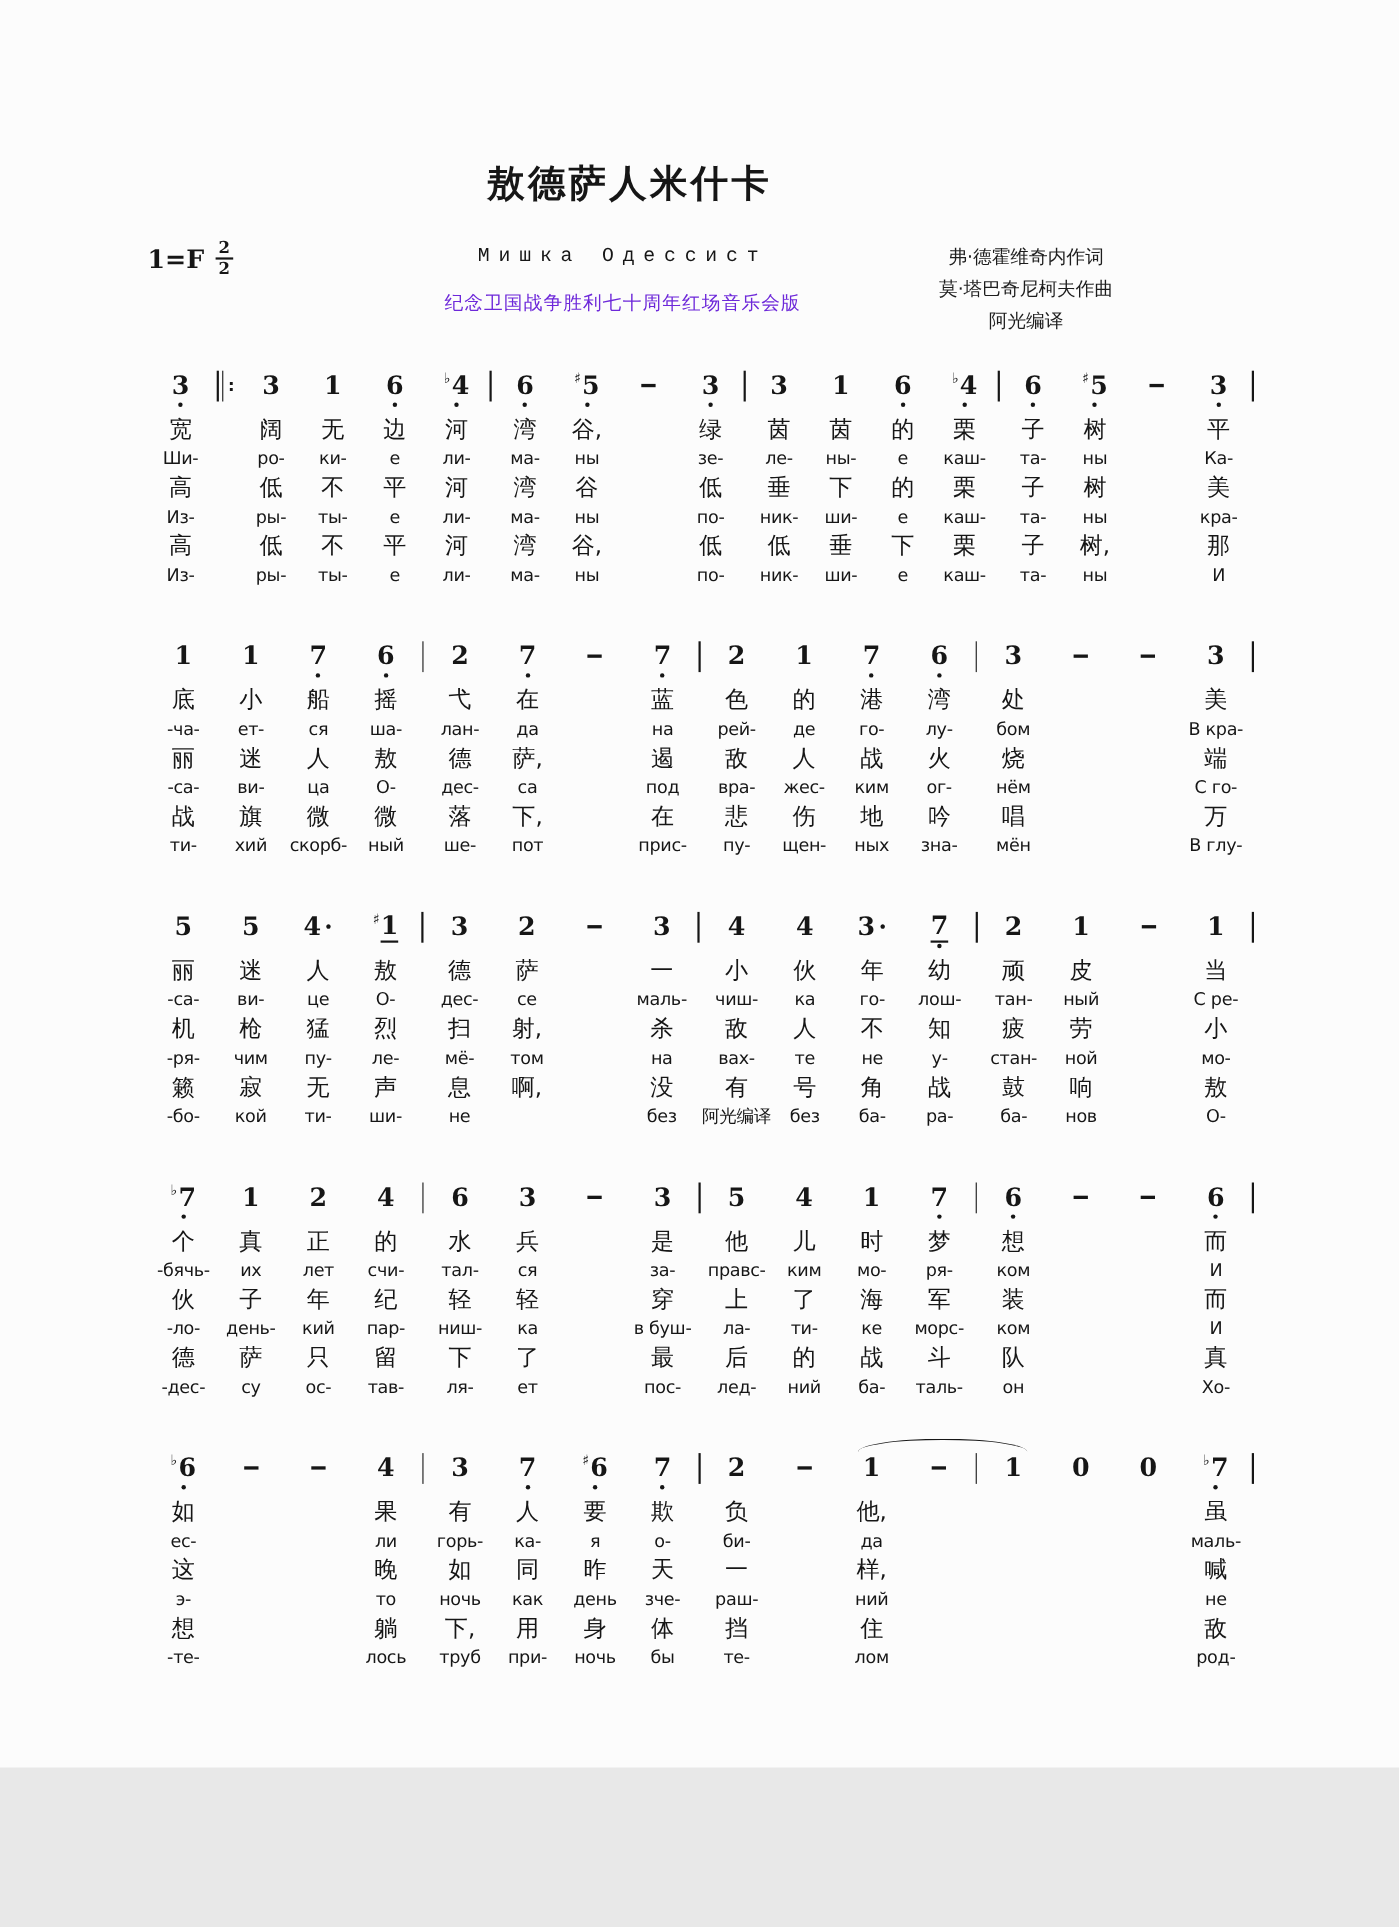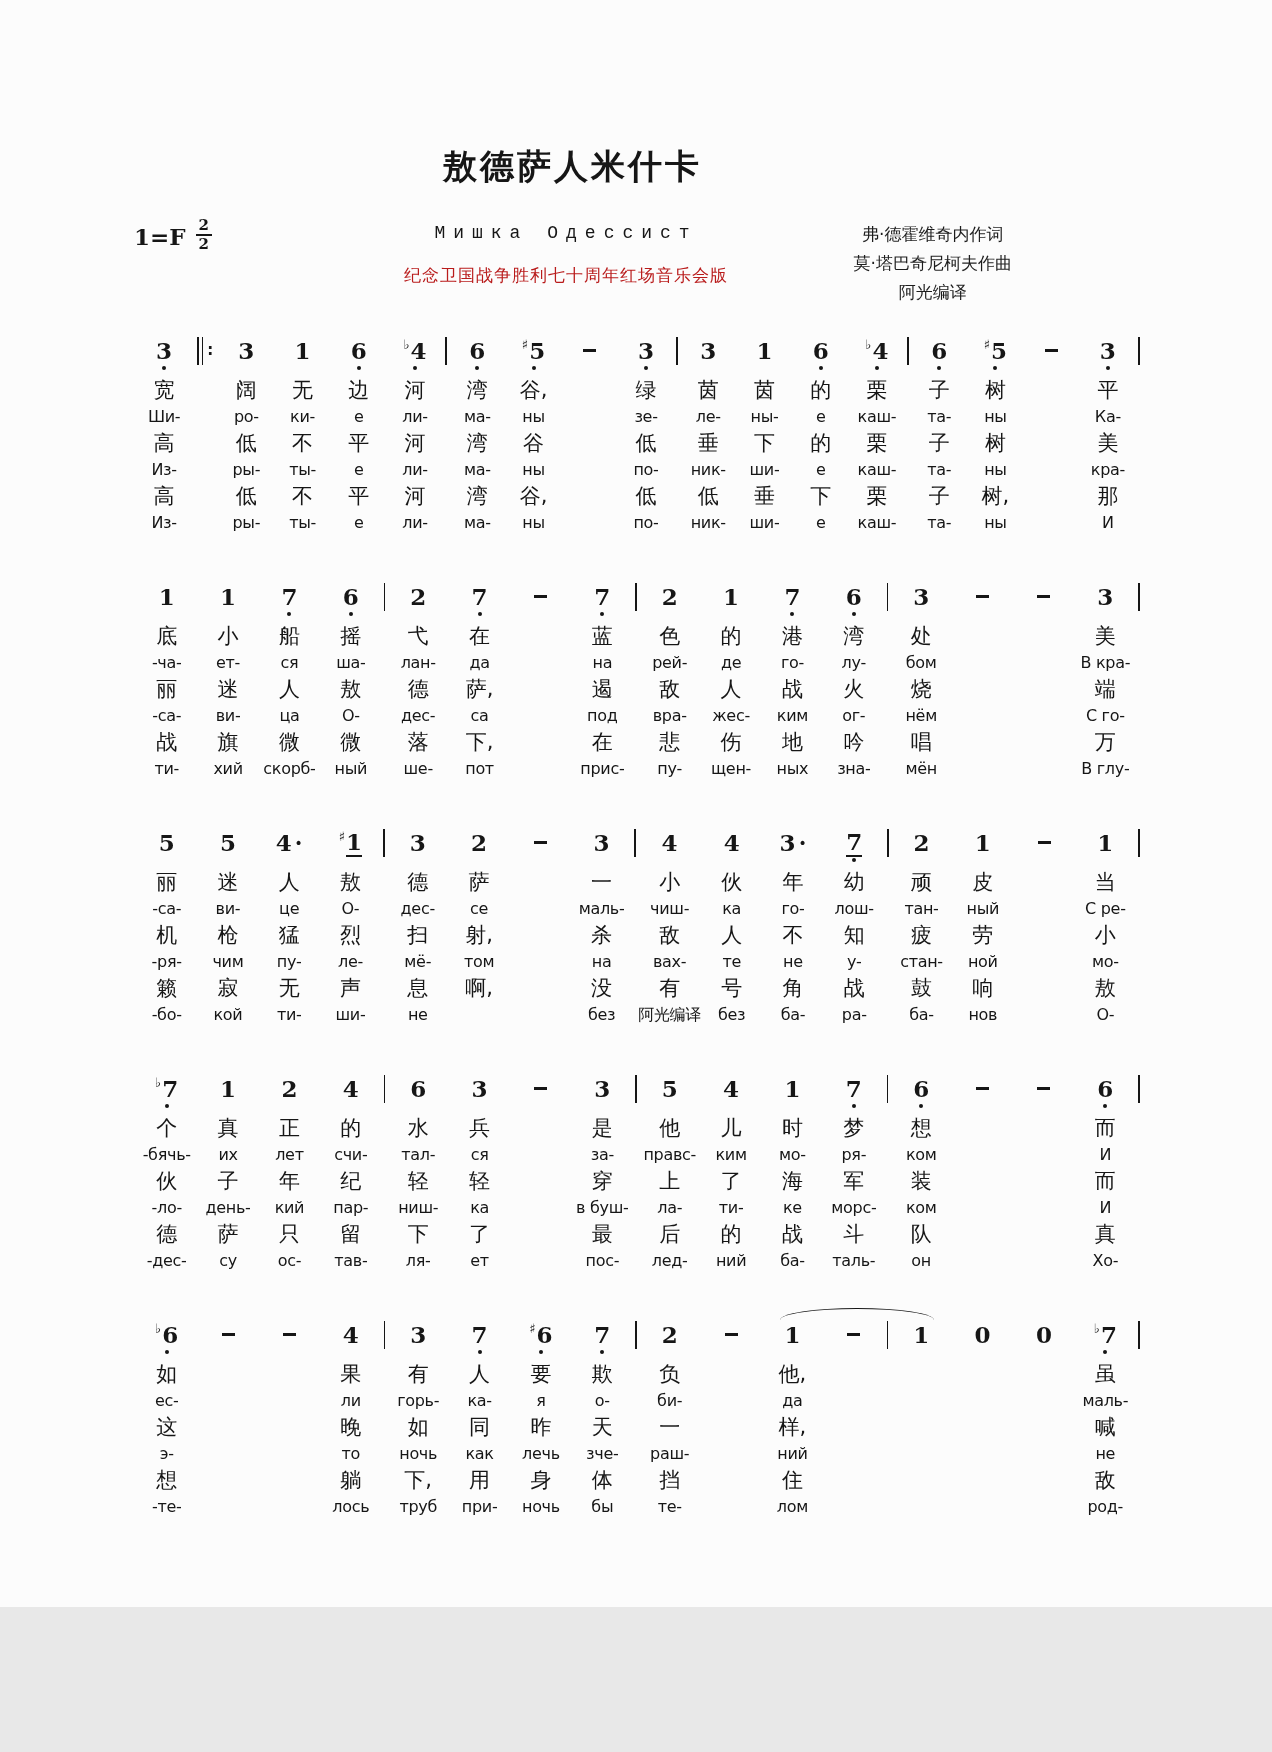--- a/index.html
+++ b/index.html
@@ -29,7 +29,7 @@
   }
   .subtitle-note{
     position:absolute;top:264px;left:44.5%;transform:translateX(-50%);
-    font-size:17px;letter-spacing:1px;white-space:nowrap;color:#b91c1c;
+    font-size:17px;letter-spacing:1px;white-space:nowrap;color:#6d28d9;
   }
   .credits{
     position:absolute;top:220px;right:260px;text-align:center;

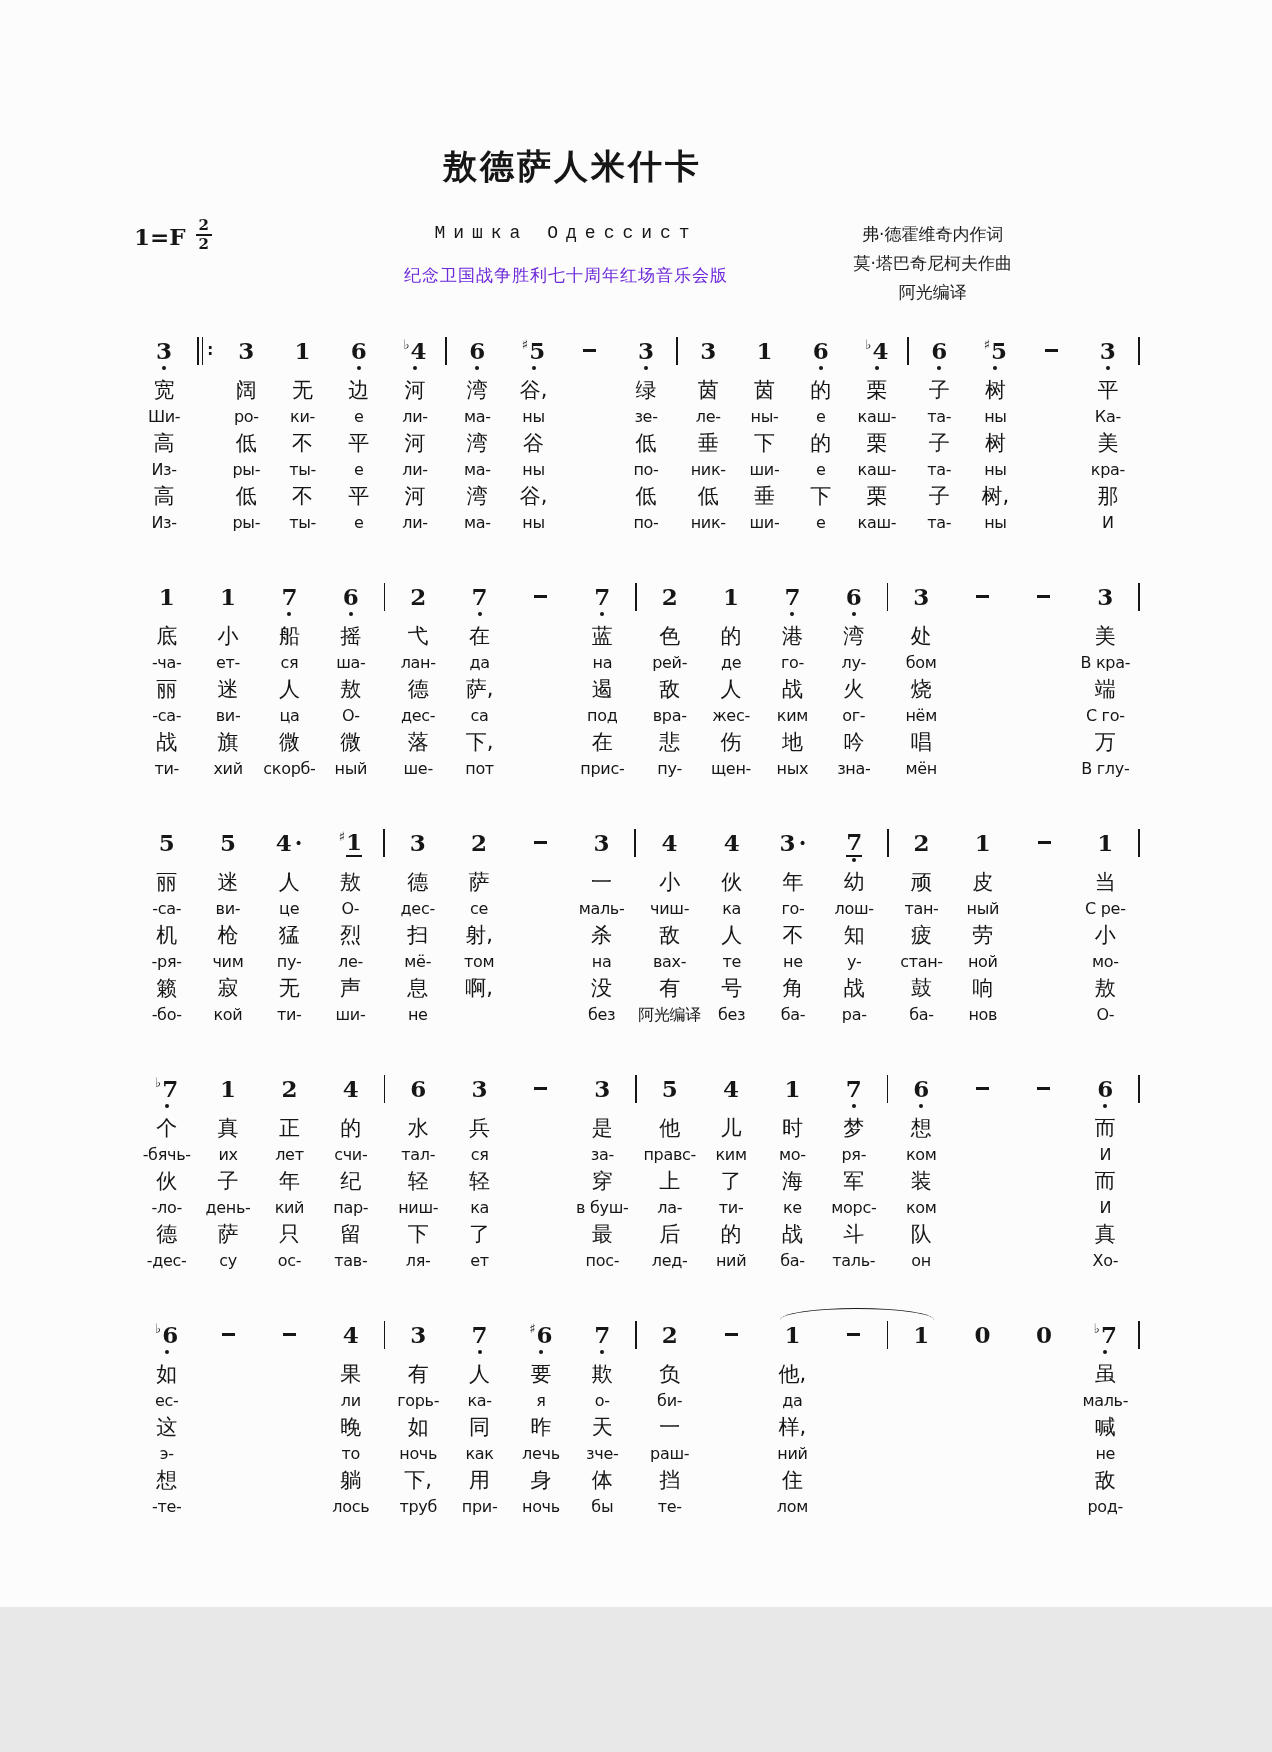--- a/index.html
+++ b/index.html
@@ -1270,7 +1270,7 @@
         <div class="lcell ru"></div>
         <div class="lcell ru">ночь</div>
         <div class="lcell ru">как</div>
-        <div class="lcell ru">лечь</div>
+        <div class="lcell ru">день</div>
         <div class="lcell ru">зче-</div>
         <div class="lcell ru"></div>
         <div class="lcell ru">раш-</div>

